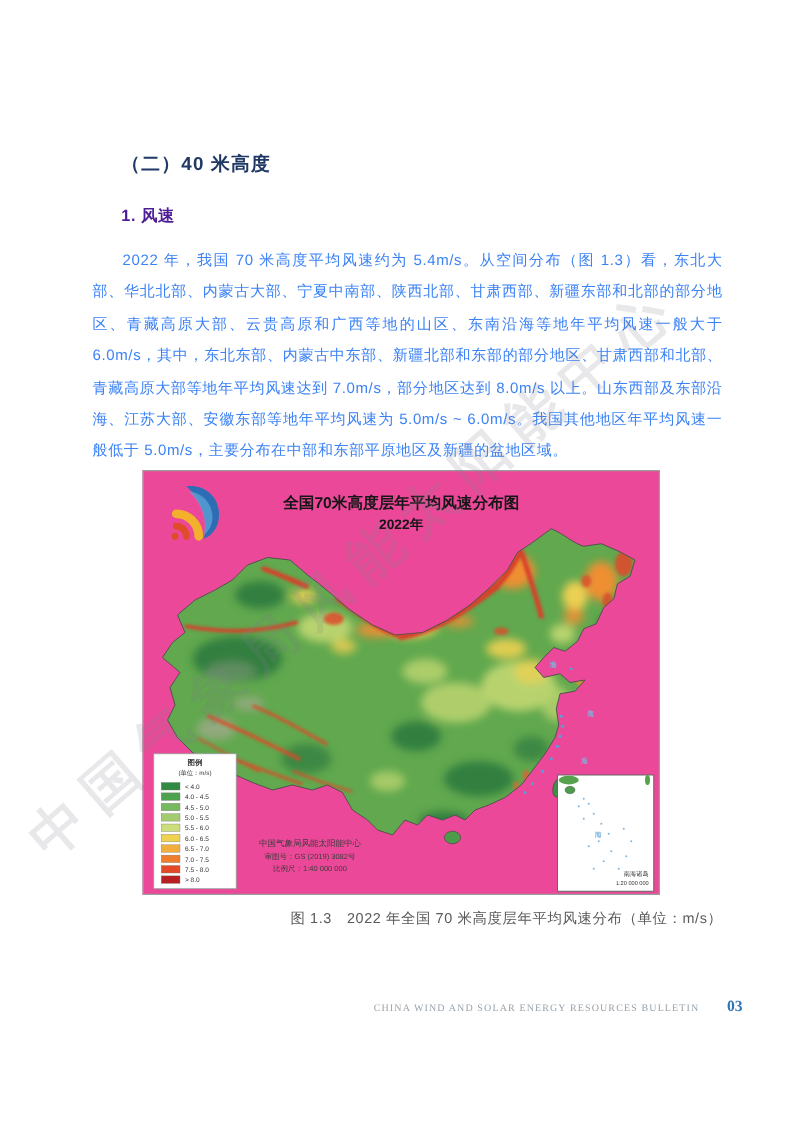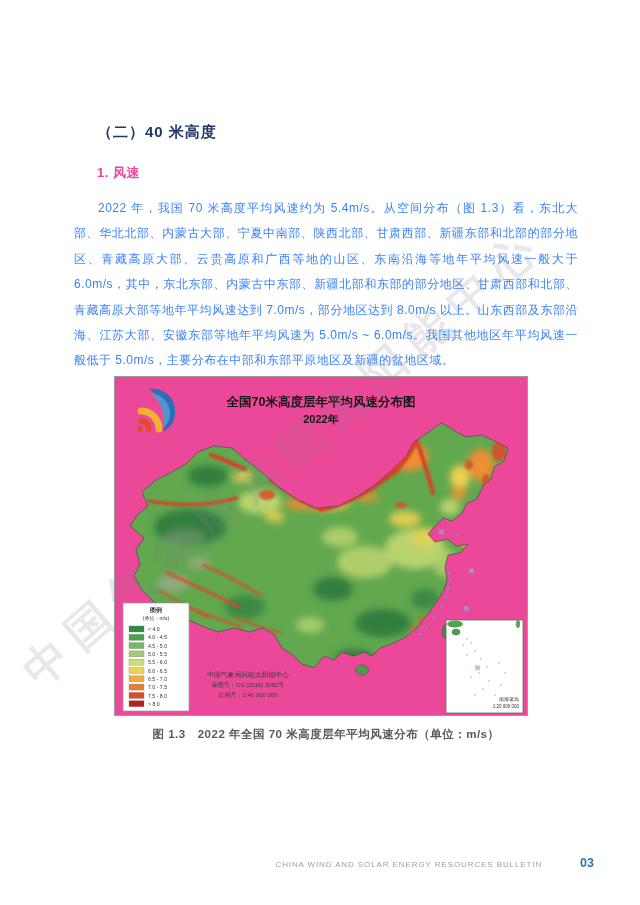--- a/index.html
+++ b/index.html
@@ -7,7 +7,7 @@
   .page{position:relative;width:640px;height:905px;background:#fff;overflow:hidden;}
   .content{padding:124px 62px 0 74px;}
   .heading{margin:0 0 0 23px;font-size:15px;line-height:15px;font-weight:bold;color:#1F3864;letter-spacing:1px;}
-  .subheading{margin:27px 0 0 23px;font-size:13px;line-height:13px;font-weight:bold;color:#ec4899;letter-spacing:0.5px;}
+  .subheading{margin:27px 0 0 23px;font-size:13px;line-height:13px;font-weight:bold;color:#4c1d95;letter-spacing:0.5px;}
   .para{margin:17px 0 0 0;font-size:12px;line-height:25.4px;color:#3b82f6;text-align:justify;text-indent:2em;letter-spacing:0.5px;}
   .para2{margin-top:15px;}
   .map-box{margin:2px 0 0 40px;width:412px;height:338px;border:1px solid #9b9b9b;background:#ec4899;}

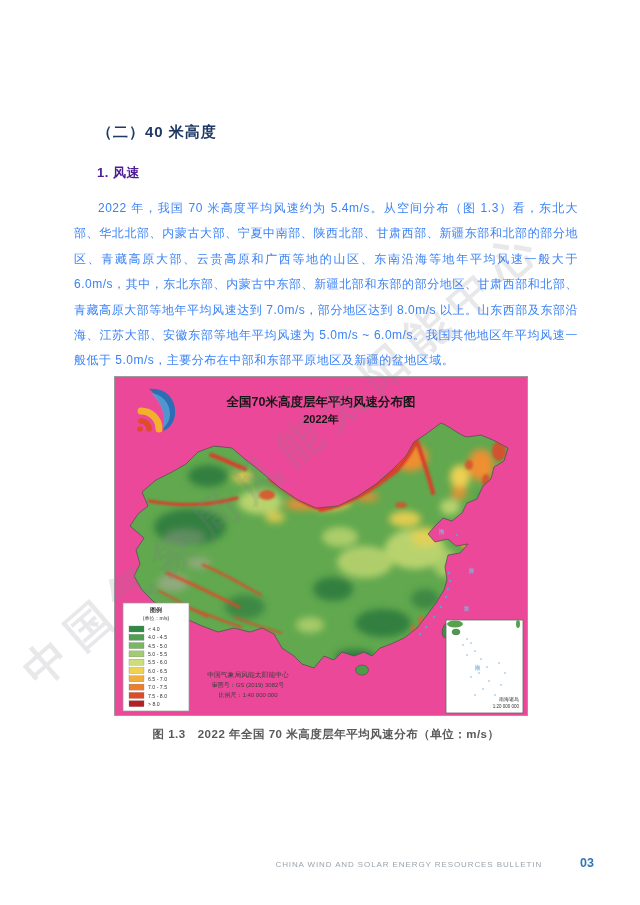--- a/index.html
+++ b/index.html
@@ -11,7 +11,7 @@
   .para{margin:17px 0 0 0;font-size:12px;line-height:25.4px;color:#3b82f6;text-align:justify;text-indent:2em;letter-spacing:0.5px;}
   .para2{margin-top:15px;}
   .map-box{margin:2px 0 0 40px;width:412px;height:338px;border:1px solid #9b9b9b;background:#ec4899;}
-  .caption{margin-top:11px;text-align:center;font-size:11.5px;color:#595959;letter-spacing:0.5px;font-weight:bold;}
+  .caption{margin-top:11px;text-align:right;font-size:11.5px;color:#595959;letter-spacing:0.5px;}
   .watermark{position:absolute;left:30px;top:648px;transform:rotate(-41deg);transform-origin:0 50%;
     font-size:44px;font-weight:bold;letter-spacing:12px;color:rgba(125,128,138,0.18);
     white-space:nowrap;pointer-events:none;z-index:5;}

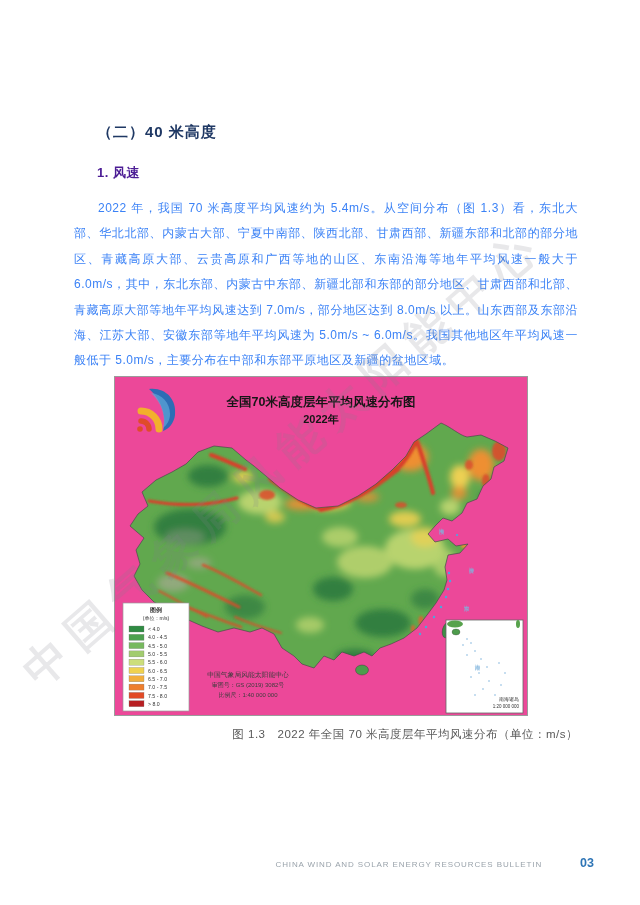--- a/index.html
+++ b/index.html
@@ -15,7 +15,7 @@
   .watermark{position:absolute;left:30px;top:648px;transform:rotate(-41deg);transform-origin:0 50%;
     font-size:44px;font-weight:bold;letter-spacing:12px;color:rgba(125,128,138,0.18);
     white-space:nowrap;pointer-events:none;z-index:5;}
-  .footer{position:absolute;top:856px;right:46px;display:flex;align-items:baseline;gap:10px;}
+  .footer{position:absolute;top:798px;right:46px;display:flex;align-items:baseline;gap:22px;font-family:Liberation Serif, serif;}
   .footer-text{font-size:8px;letter-spacing:0.9px;color:#9aa3ab;}
   .footer-num{font-size:12.5px;font-weight:bold;color:#2E75B6;margin-left:28px;}
   svg text{font-family:"Liberation Sans",sans-serif;}

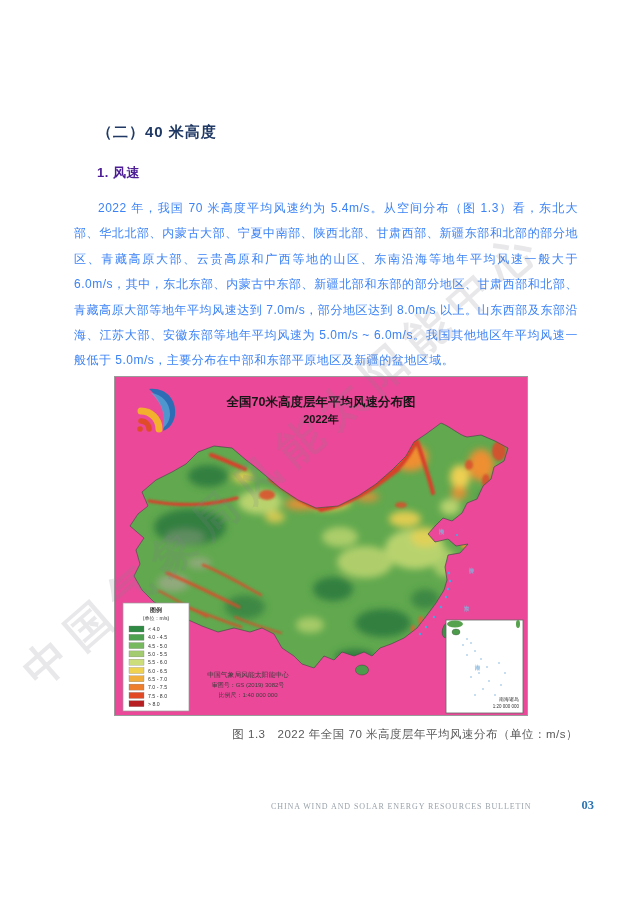--- a/index.html
+++ b/index.html
@@ -17,7 +17,7 @@
     white-space:nowrap;pointer-events:none;z-index:5;}
   .footer{position:absolute;top:798px;right:46px;display:flex;align-items:baseline;gap:22px;font-family:Liberation Serif, serif;}
   .footer-text{font-size:8px;letter-spacing:0.9px;color:#9aa3ab;}
-  .footer-num{font-size:12.5px;font-weight:bold;color:#2E75B6;margin-left:28px;}
+  .footer-num{font-size:12.5px;font-weight:bold;color:#2E75B6;}
   svg text{font-family:"Liberation Sans",sans-serif;}
   .vtext{writing-mode:vertical-rl;text-orientation:upright;}
 </style>

